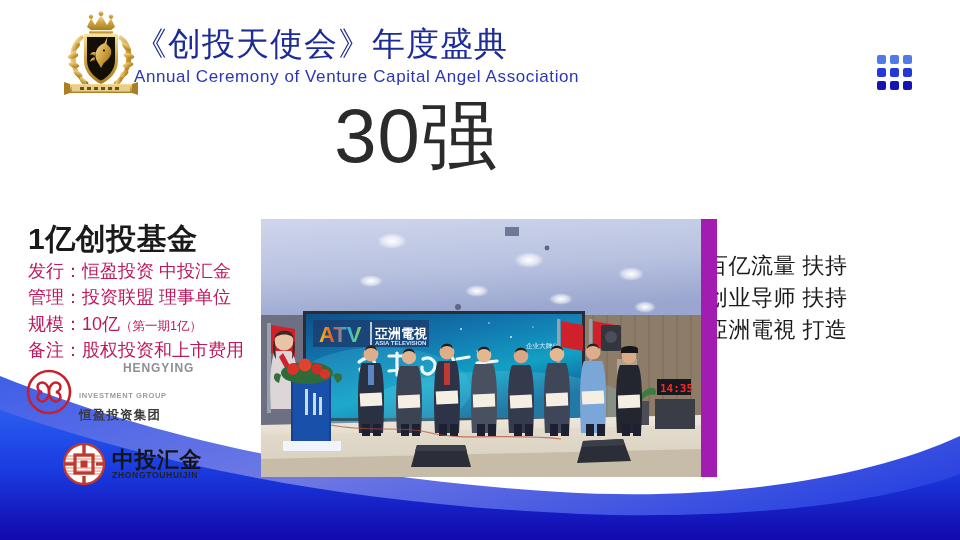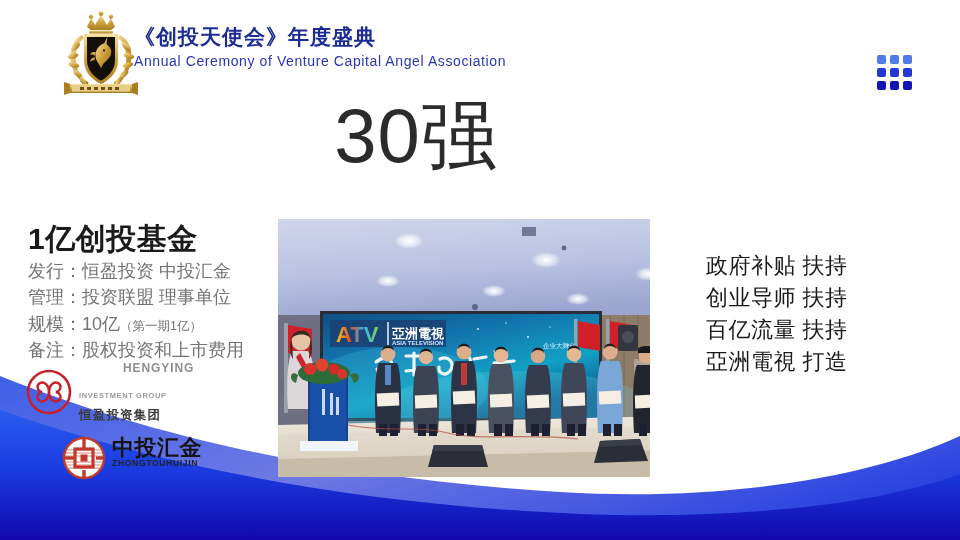--- a/index.html
+++ b/index.html
@@ -35,8 +35,8 @@
     left: 134px; top: 25px;
   }
   #header-title-cn {
-    font-size: 21px;
-    font-weight: bold;
+    font-size: 33px;
+    font-weight: normal;
     color: #1c2b96;
     letter-spacing: 1px;
     line-height: 1.15;

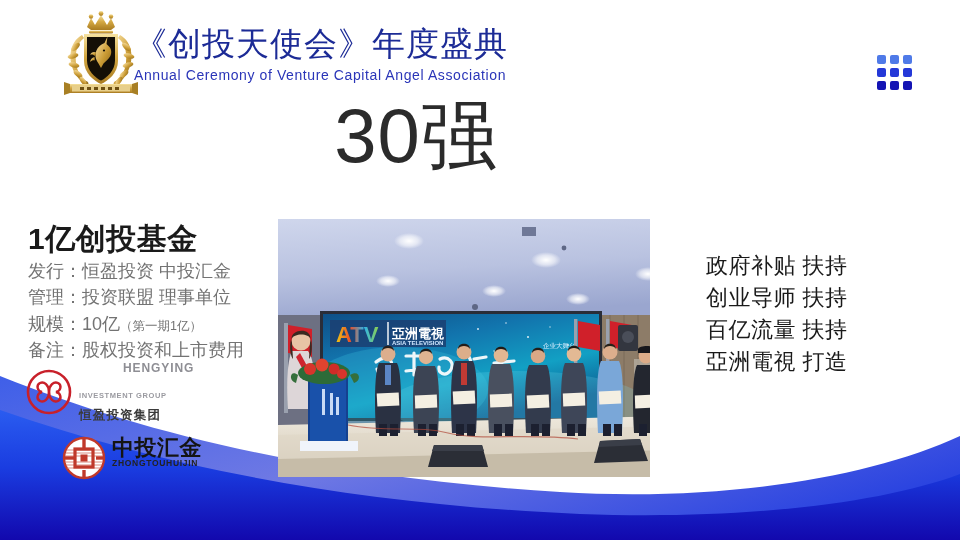--- a/index.html
+++ b/index.html
@@ -43,12 +43,13 @@
     white-space: nowrap;
   }
   #header-title-en {
-    font-size: 14px;
+    font-size: 17px;
     color: #2a35b8;
     letter-spacing: 0.6px;
     line-height: 1.3;
     margin-top: 3px;
     white-space: nowrap;
+    text-align: center;
   }
 
   

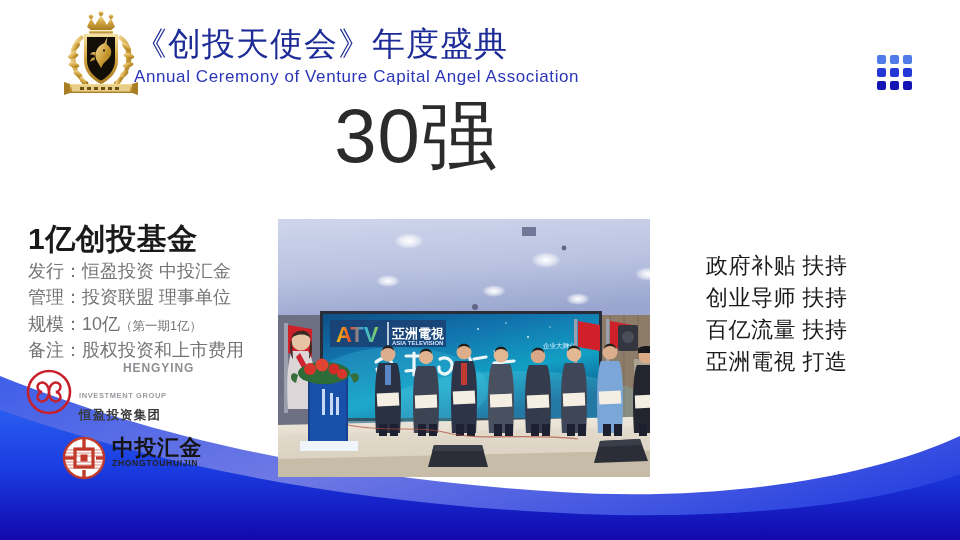--- a/index.html
+++ b/index.html
@@ -99,7 +99,7 @@
   }
   .fund-row {
     font-size: 18px;
-    color: #737373;
+    color: #be185d;
     line-height: 1.48;
     white-space: nowrap;
   }

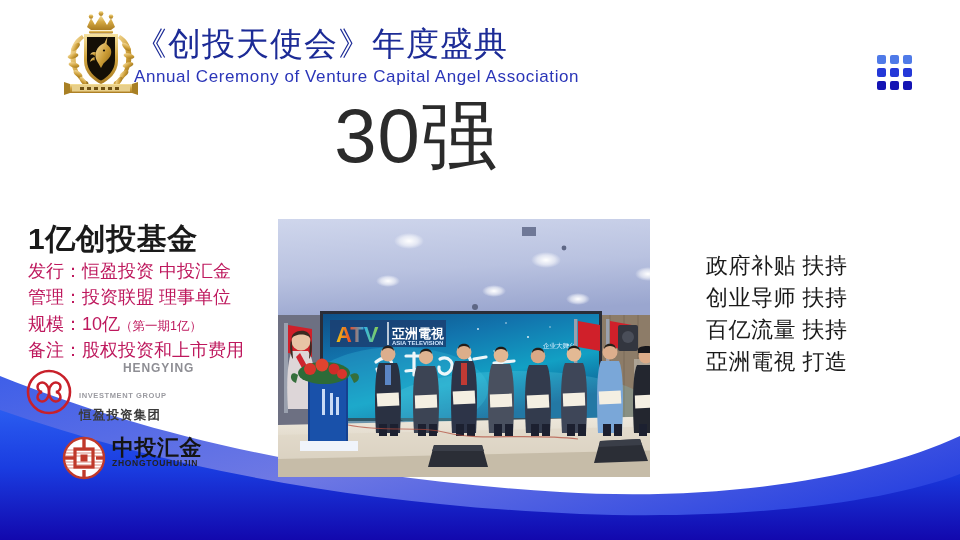--- a/index.html
+++ b/index.html
@@ -359,7 +359,6 @@
   </div>
 
   <div id="right-panel">
-    <div class="benefit-row">政府补贴 扶持</div>
     <div class="benefit-row">创业导师 扶持</div>
     <div class="benefit-row">百亿流量 扶持</div>
     <div class="benefit-row">亞洲電視 打造</div>

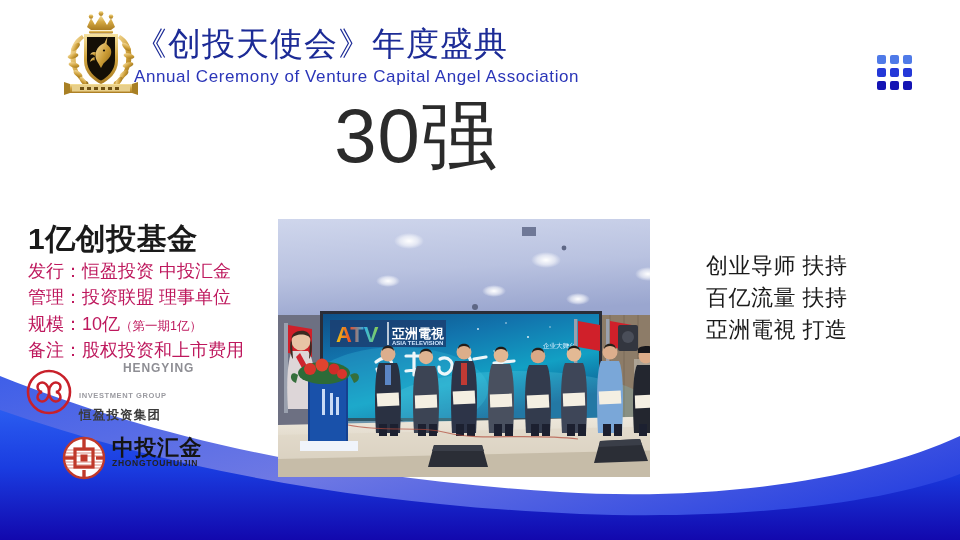--- a/index.html
+++ b/index.html
@@ -359,8 +359,8 @@
   </div>
 
   <div id="right-panel">
+    <div class="benefit-row">百亿流量 扶持</div>
     <div class="benefit-row">创业导师 扶持</div>
-    <div class="benefit-row">百亿流量 扶持</div>
     <div class="benefit-row">亞洲電視 打造</div>
   </div>
 

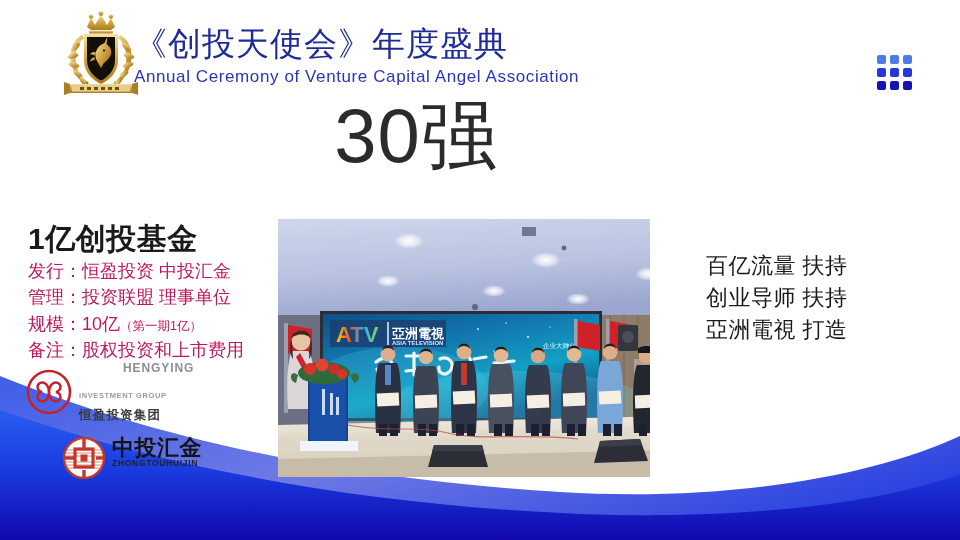--- a/index.html
+++ b/index.html
@@ -185,10 +185,10 @@
   
   #photo {
     position: absolute;
-    left: 278px; top: 219px;
-    width: 372px; height: 258px;
+    left: 261px; top: 219px;
+    width: 456px; height: 258px;
     overflow: hidden;
-    background: #ec4899;
+    background: #a21caf;
     z-index: 7;
   }
   #photo svg { display: block; }

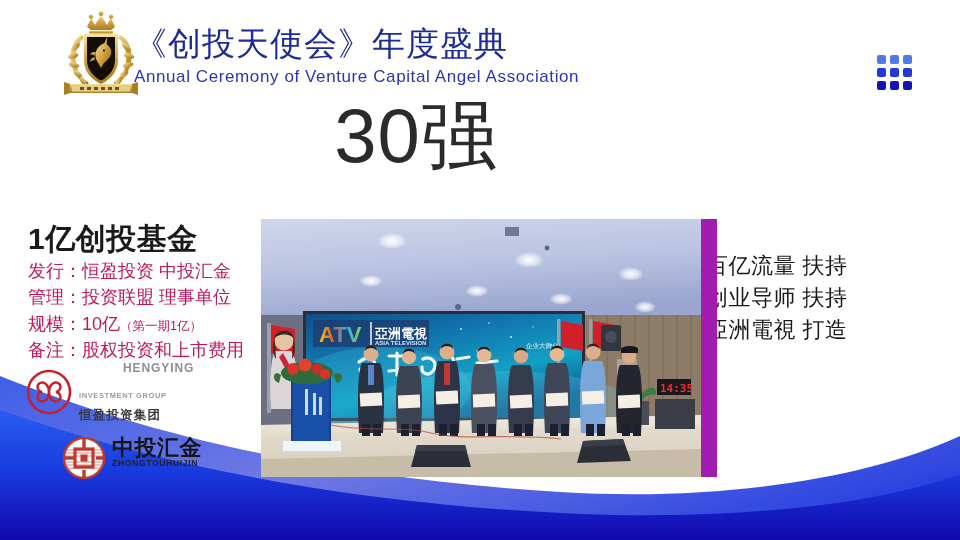--- a/index.html
+++ b/index.html
@@ -147,9 +147,9 @@
   }
   #zhongtou-logo {
     display: flex;
-    align-items: flex-start;
+    align-items: center;
     gap: 6px;
-    margin-top: 14px;
+    margin-top: 20px;
     margin-left: 36px;
   }
   #zhongtou-mark { width: 44px; height: 44px; flex: none; }

